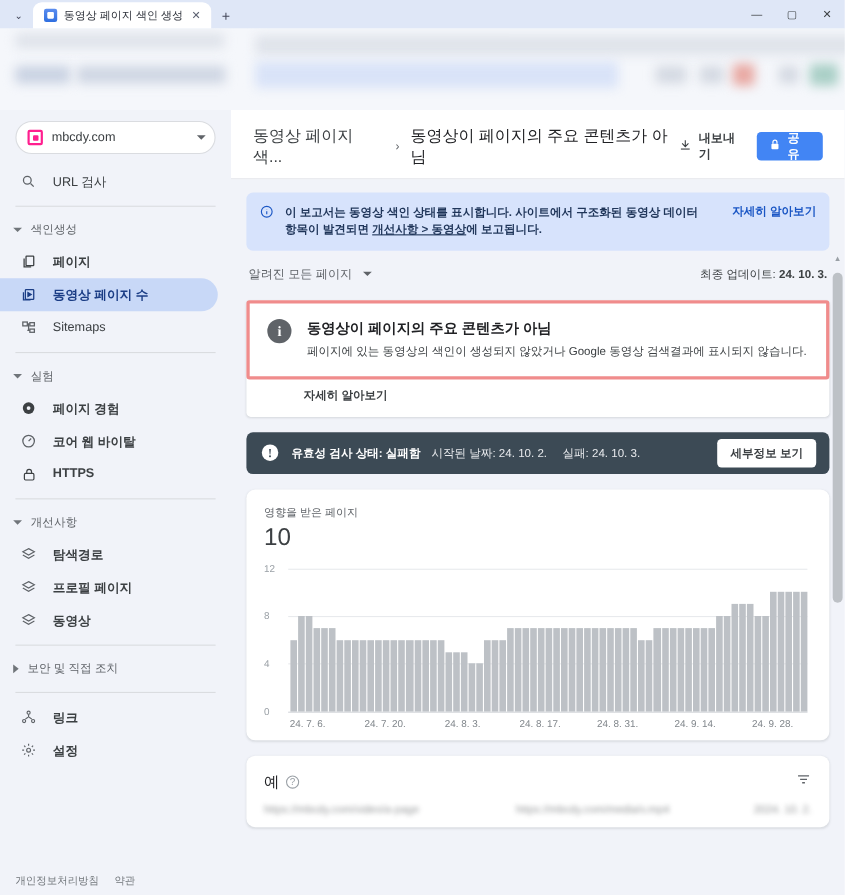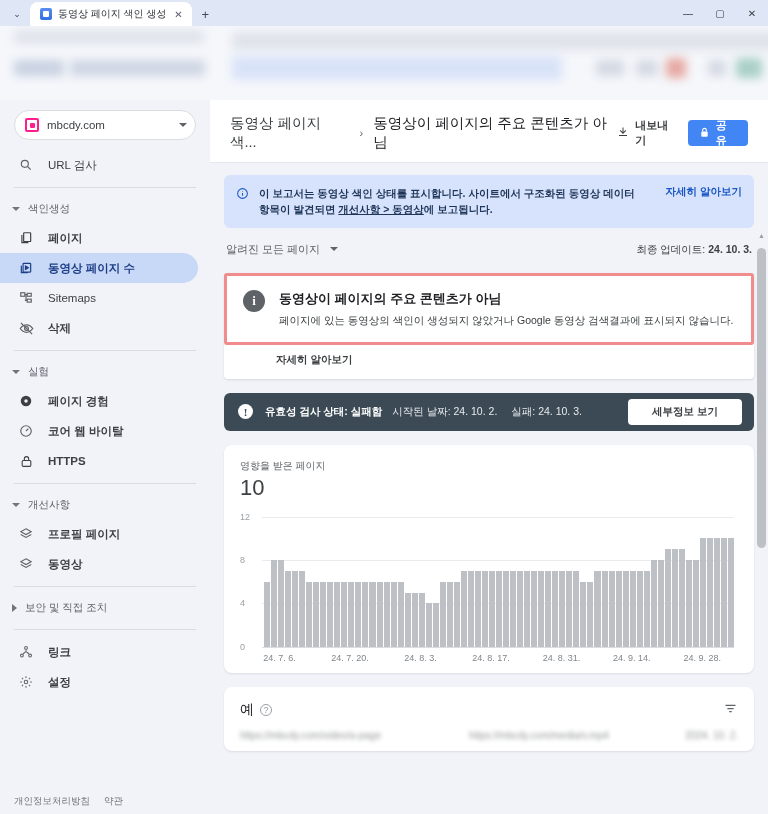--- a/index.html
+++ b/index.html
@@ -286,16 +286,6 @@
             </svg>
         </span>
         <span class="lbl">Sitemaps</span>
-      </div>
-      <div class="nav-item">
-        <span class="nav-icon">
-          <svg width="15" height="15" viewBox="0 0 24 24" fill="none" stroke="#5f6368" stroke-width="2">
-              <path d="M2 12s4-6 10-6 10 6 10 6-4 6-10 6S2 12 2 12z"></path>
-              <circle cx="12" cy="12" r="3"></circle>
-              <path d="M3 3l18 18"></path>
-            </svg>
-        </span>
-        <span class="lbl">삭제</span>
       </div>
 
       <div class="divider"></div>

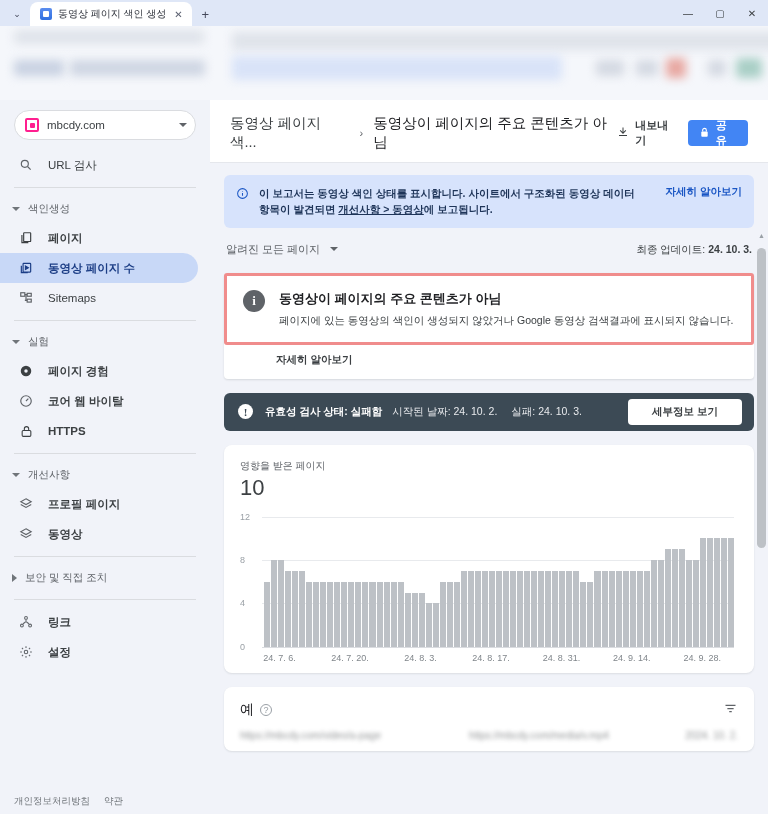--- a/index.html
+++ b/index.html
@@ -155,7 +155,7 @@
   .status-meta { font-size: 10.5px; color: #e8eaed; margin-right: 14px; }
   .status-btn {
     margin-left: auto; background: #fff; color: #3c4043; font-size: 10.5px; font-weight: bold;
-    border-radius: 4px; height: 26px; padding: 0 24px; display: flex; align-items: center;
+    border-radius: 4px; height: 26px; padding: 0 12px; display: flex; align-items: center;
   }
 
   .chart-card {

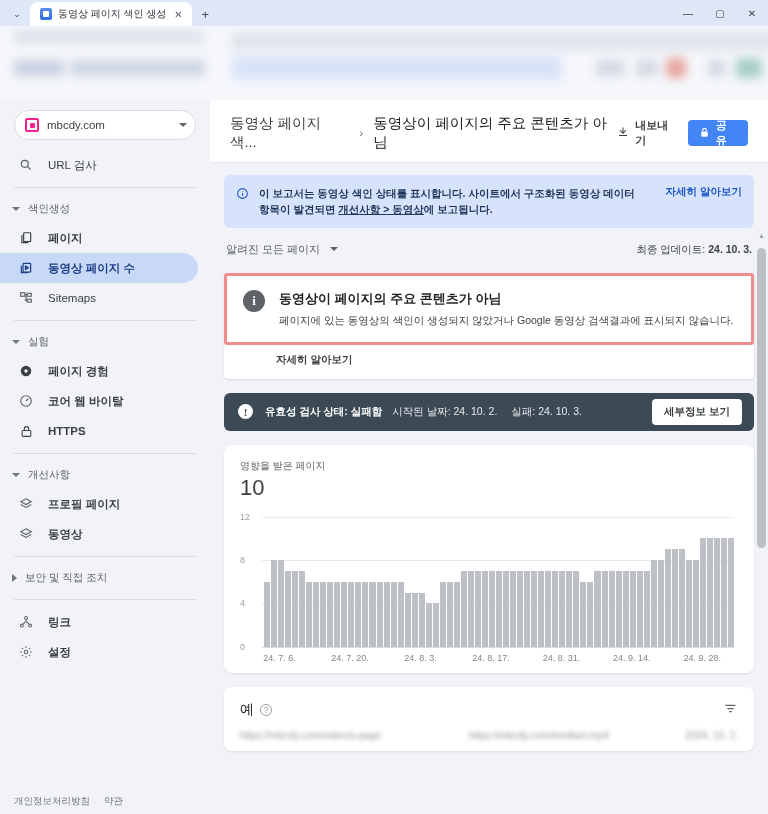--- a/index.html
+++ b/index.html
@@ -327,6 +327,15 @@
       <div class="sec-head">
         <span class="sec-tri"></span>
         <span>개선사항</span>
+      </div>
+      <div class="nav-item">
+        <span class="nav-icon">
+          <svg width="14" height="14" viewBox="0 0 24 24" fill="none" stroke="#5f6368" stroke-width="1.8">
+              <path d="M12 3l9 5-9 5-9-5z"></path>
+              <path d="M3 13l9 5 9-5"></path>
+            </svg>
+        </span>
+        <span class="lbl">탐색경로</span>
       </div>
       <div class="nav-item">
         <span class="nav-icon">

